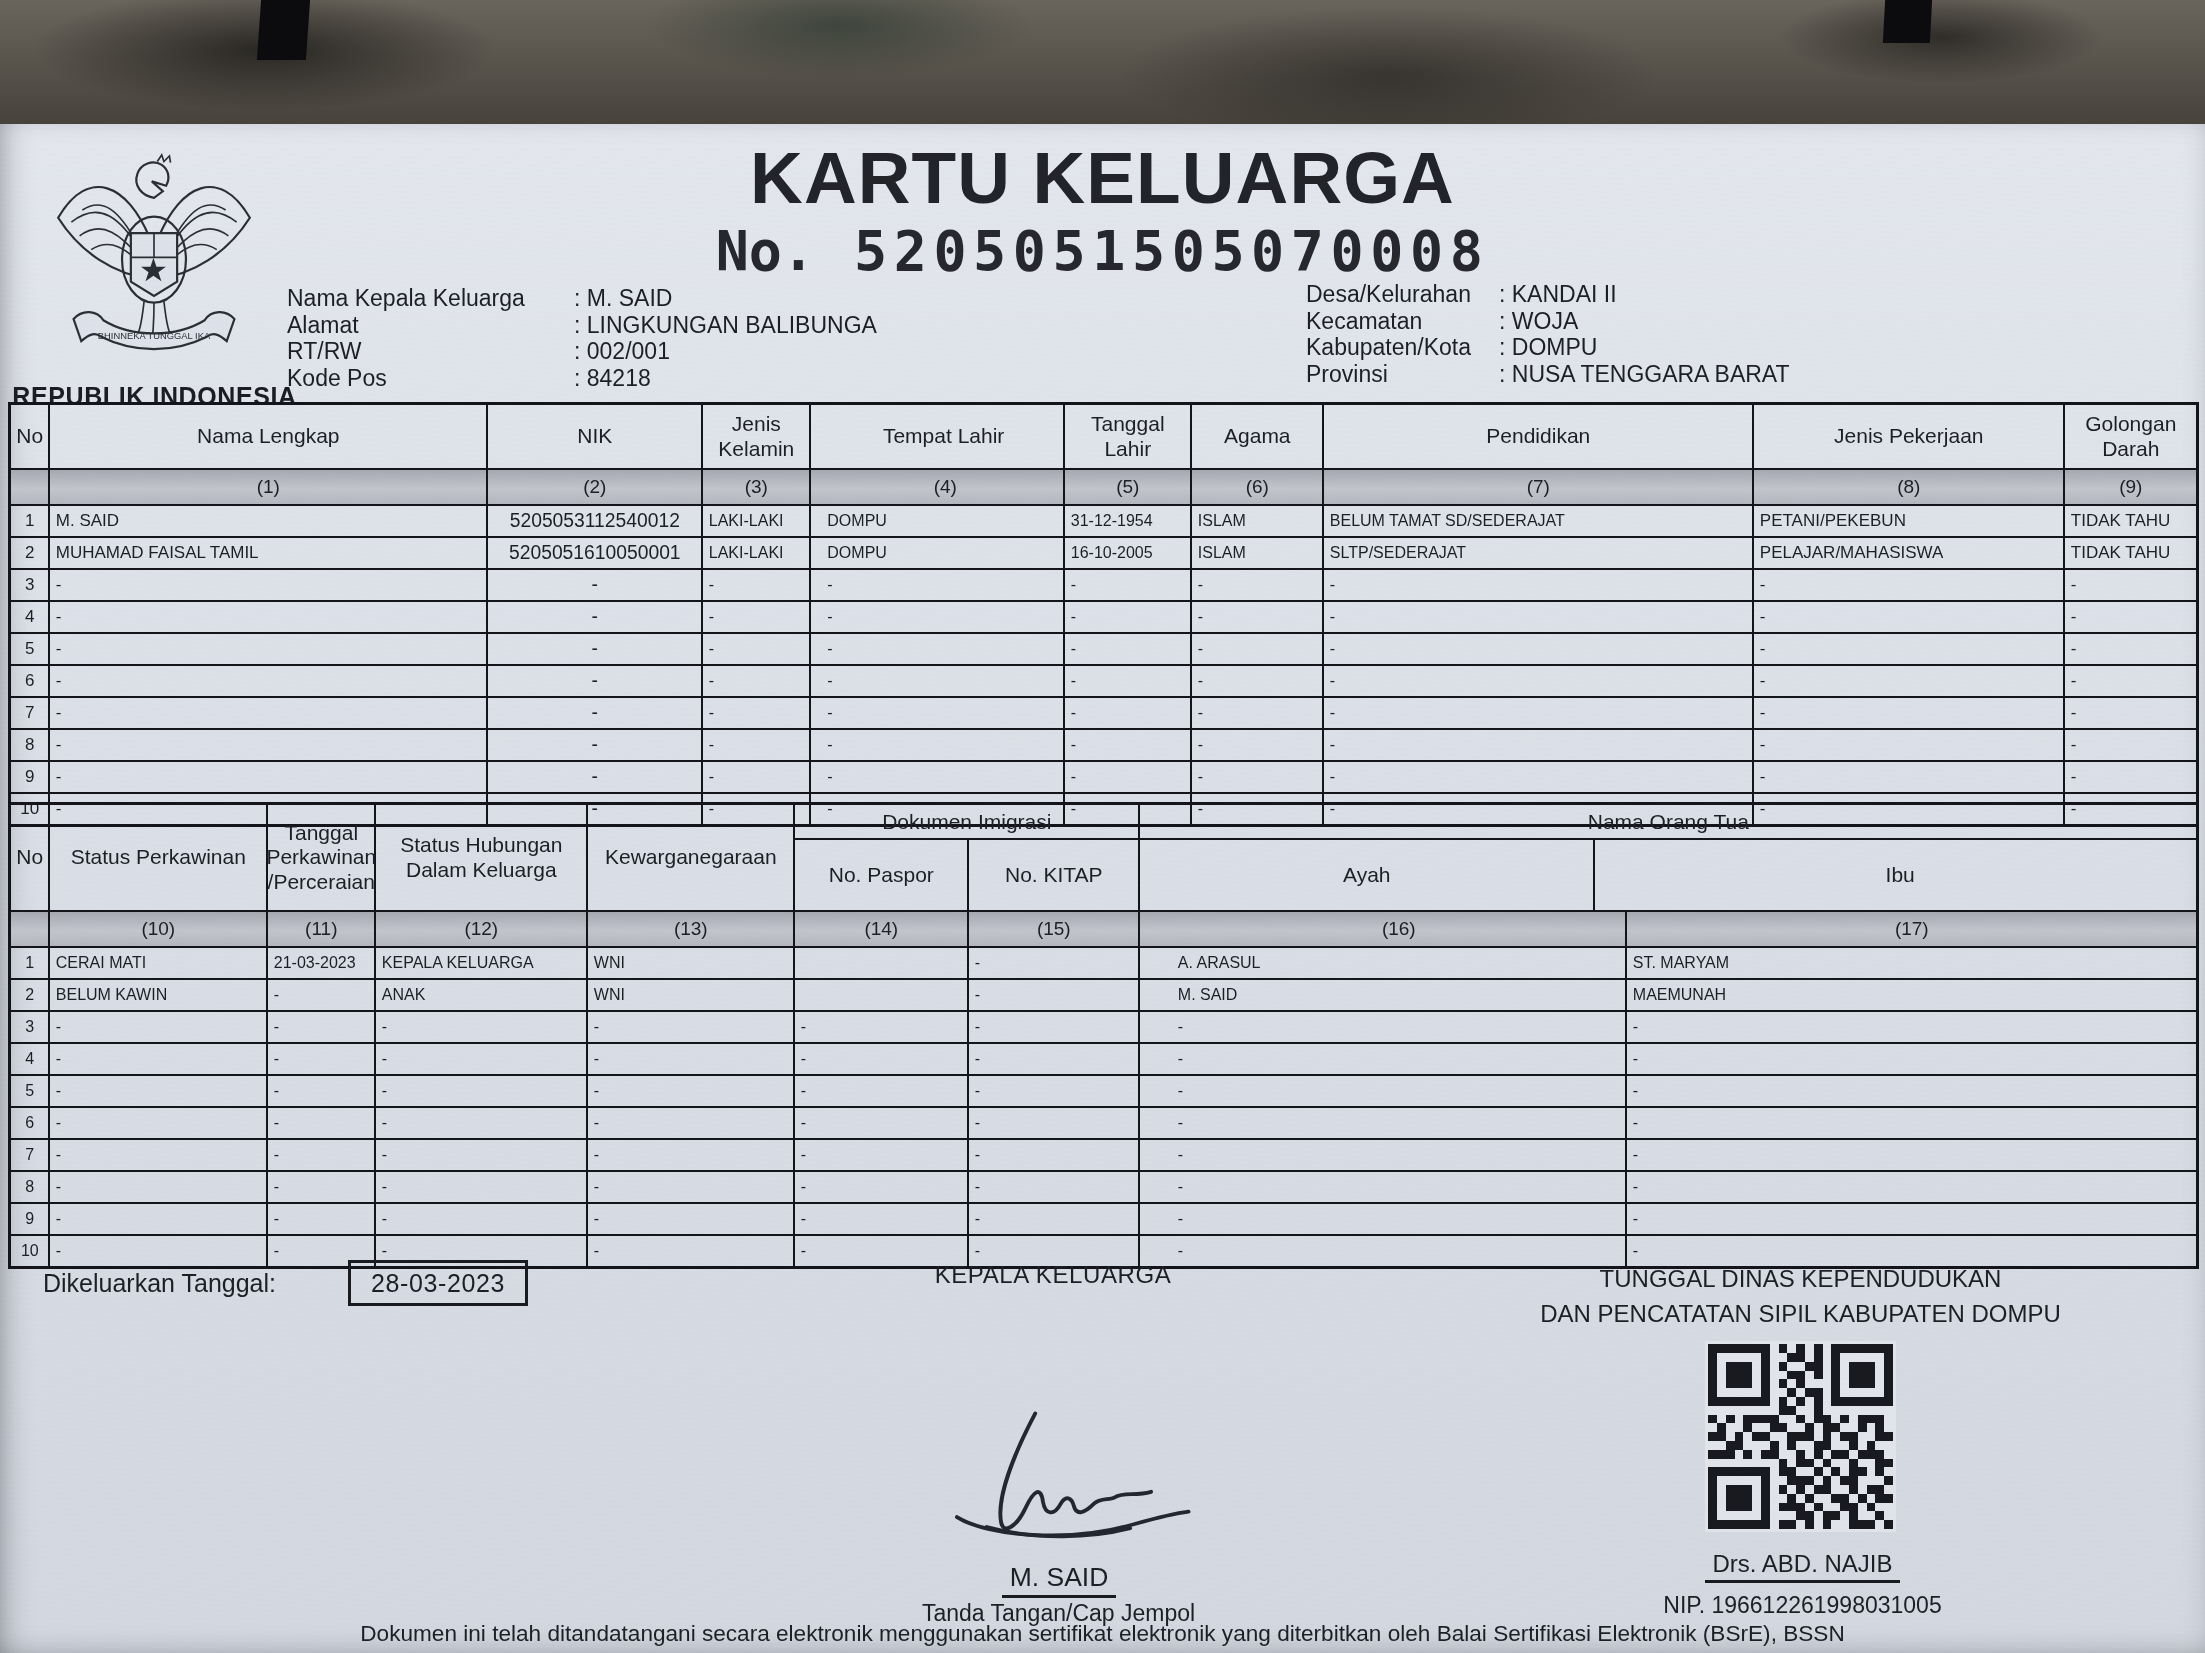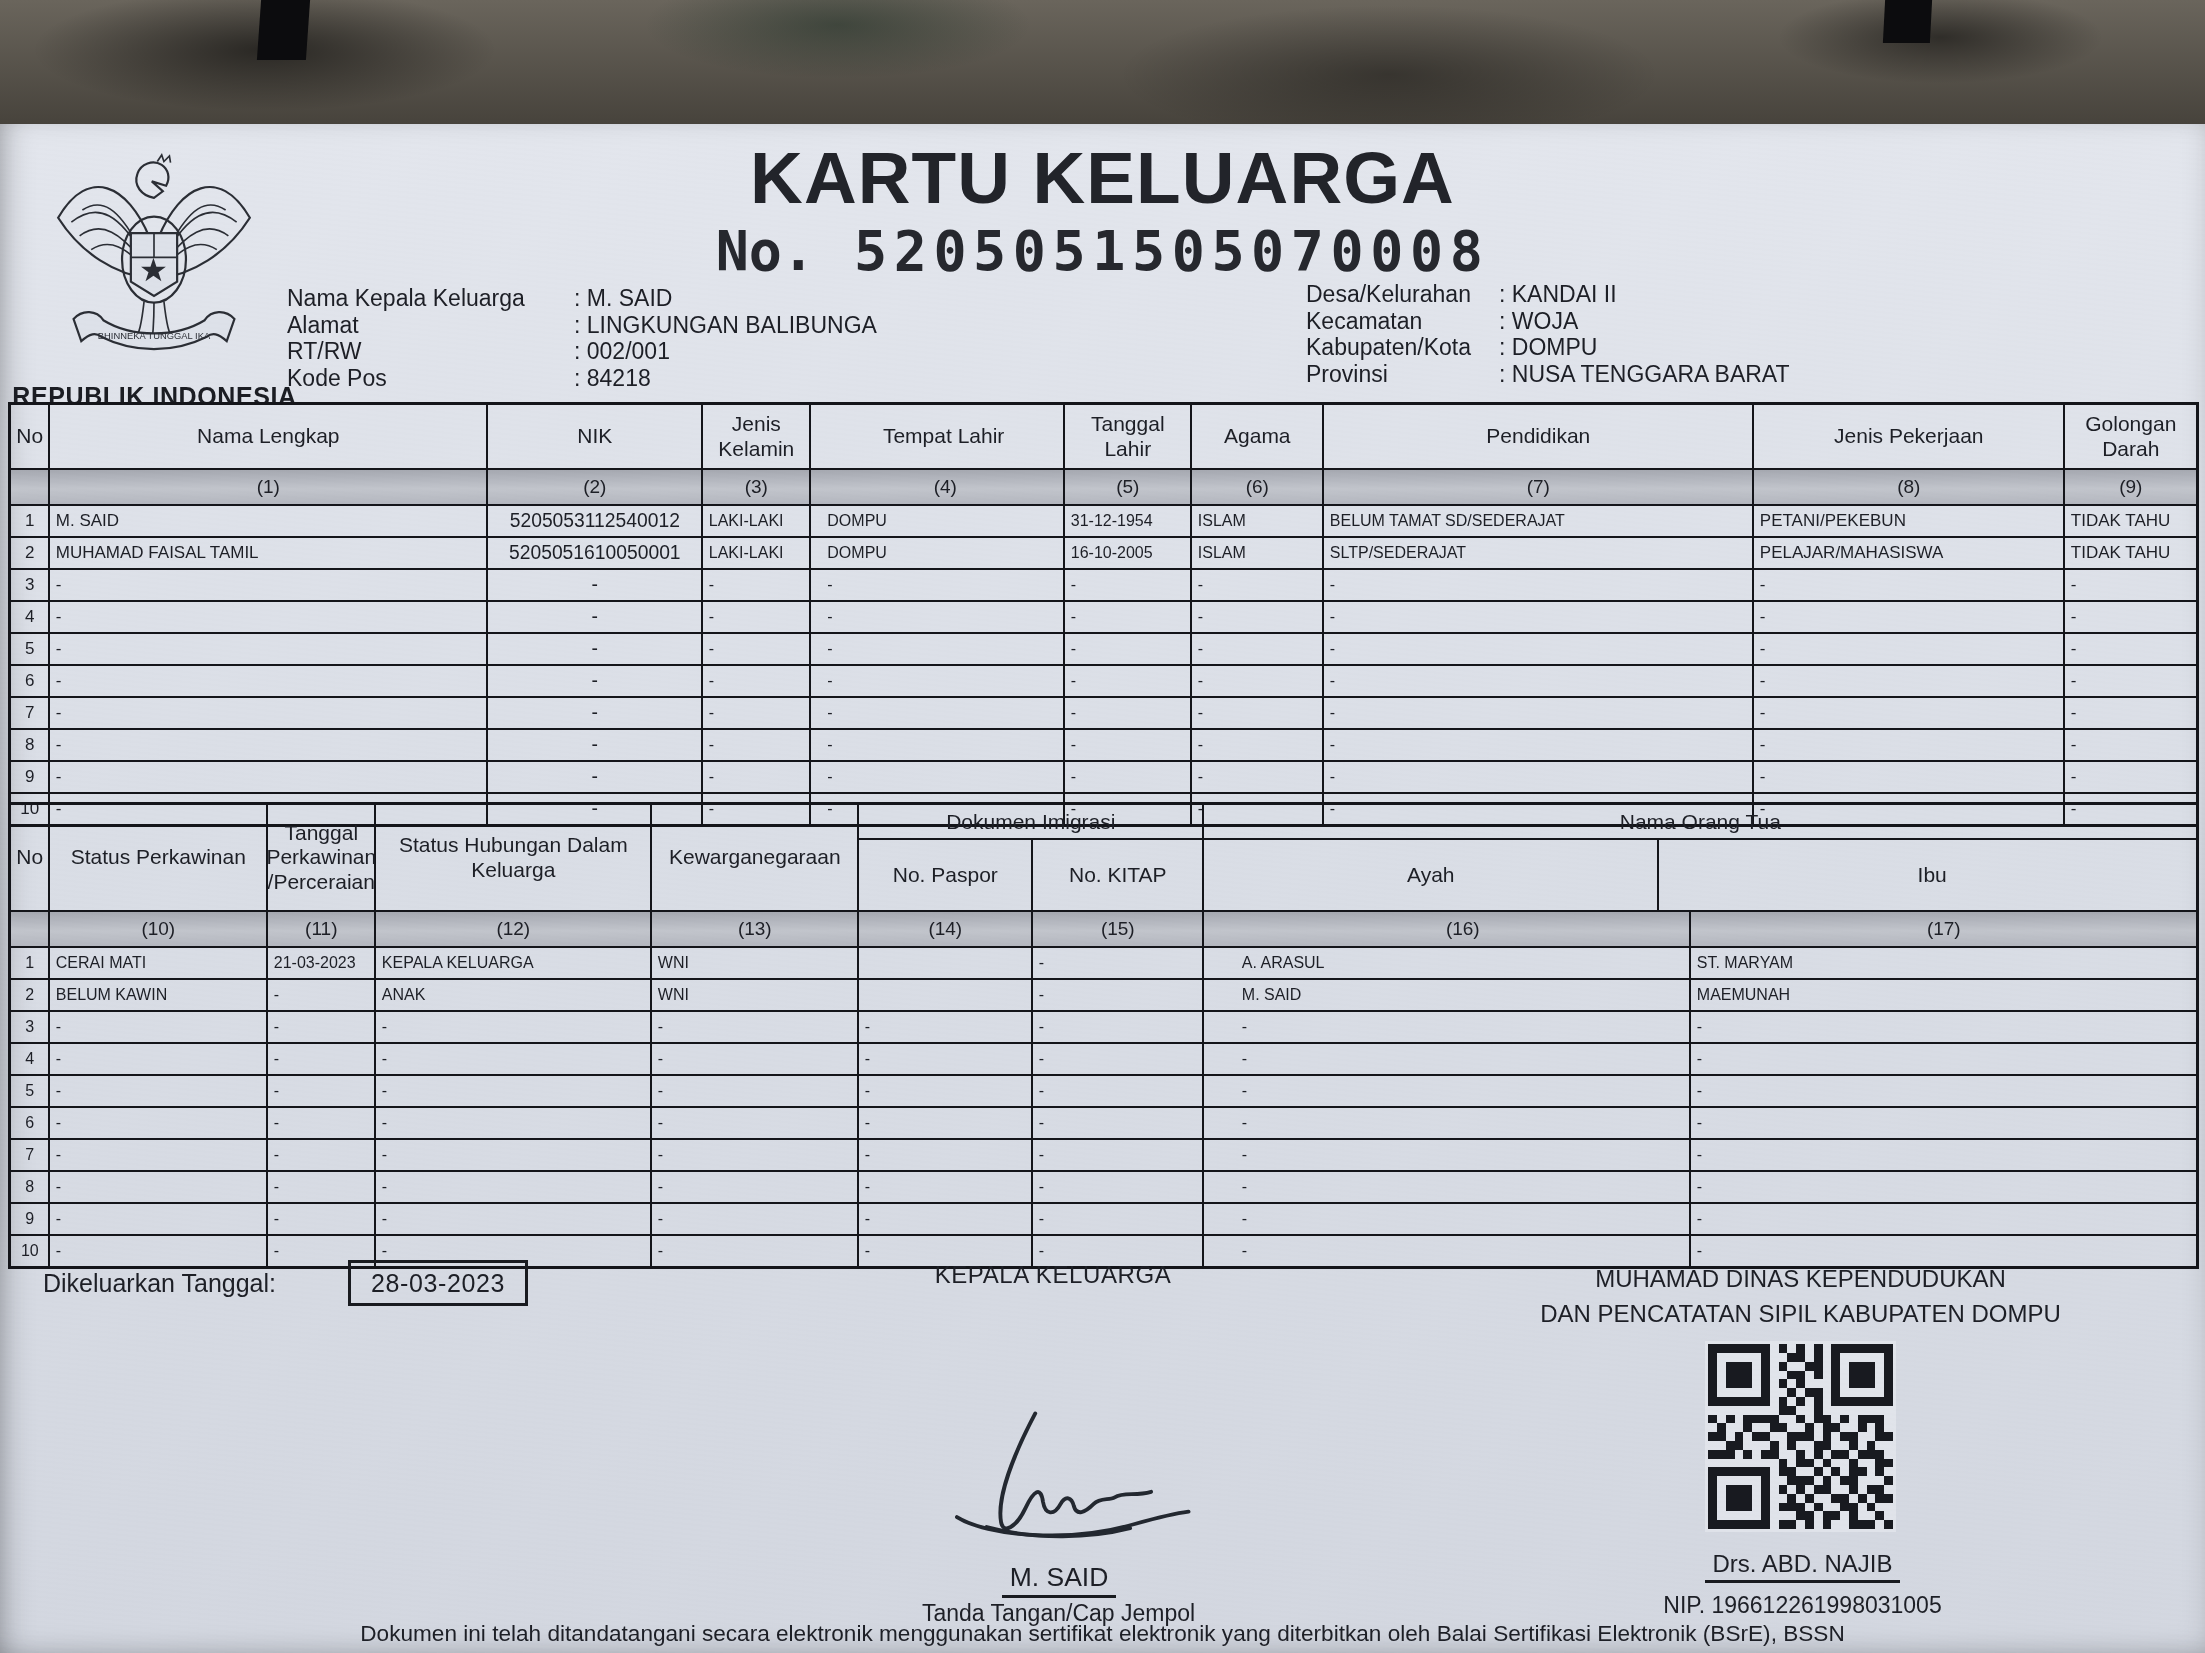--- a/index.html
+++ b/index.html
@@ -80,7 +80,7 @@
   .t1 .body .c2{justify-content:center;font-size:19.3px;}
   .t1 .body .c3,.t1 .body .c4,.t1 .body .c5,.t1 .body .c6,.t1 .body .c7{font-size:16px;}
   
-  .t2 .c0{width:39px;}  .t2 .c1{width:218px;} .t2 .c2{width:108px;} .t2 .c3{width:276px;}
+  .t2 .c0{width:39px;}  .t2 .c1{width:218px;} .t2 .c2{width:108px;} .t2 .c3{width:212px;}
   .t2 .c4{width:207px;} .t2 .c5{width:174px;} .t2 .c6{width:171px;} .t2 .c7{width:455px;margin-left:32px;}
   .t2 .c8{width:540px;flex:1;}
   .t2 .body .c0,.t2 .band .c0{justify-content:center;}

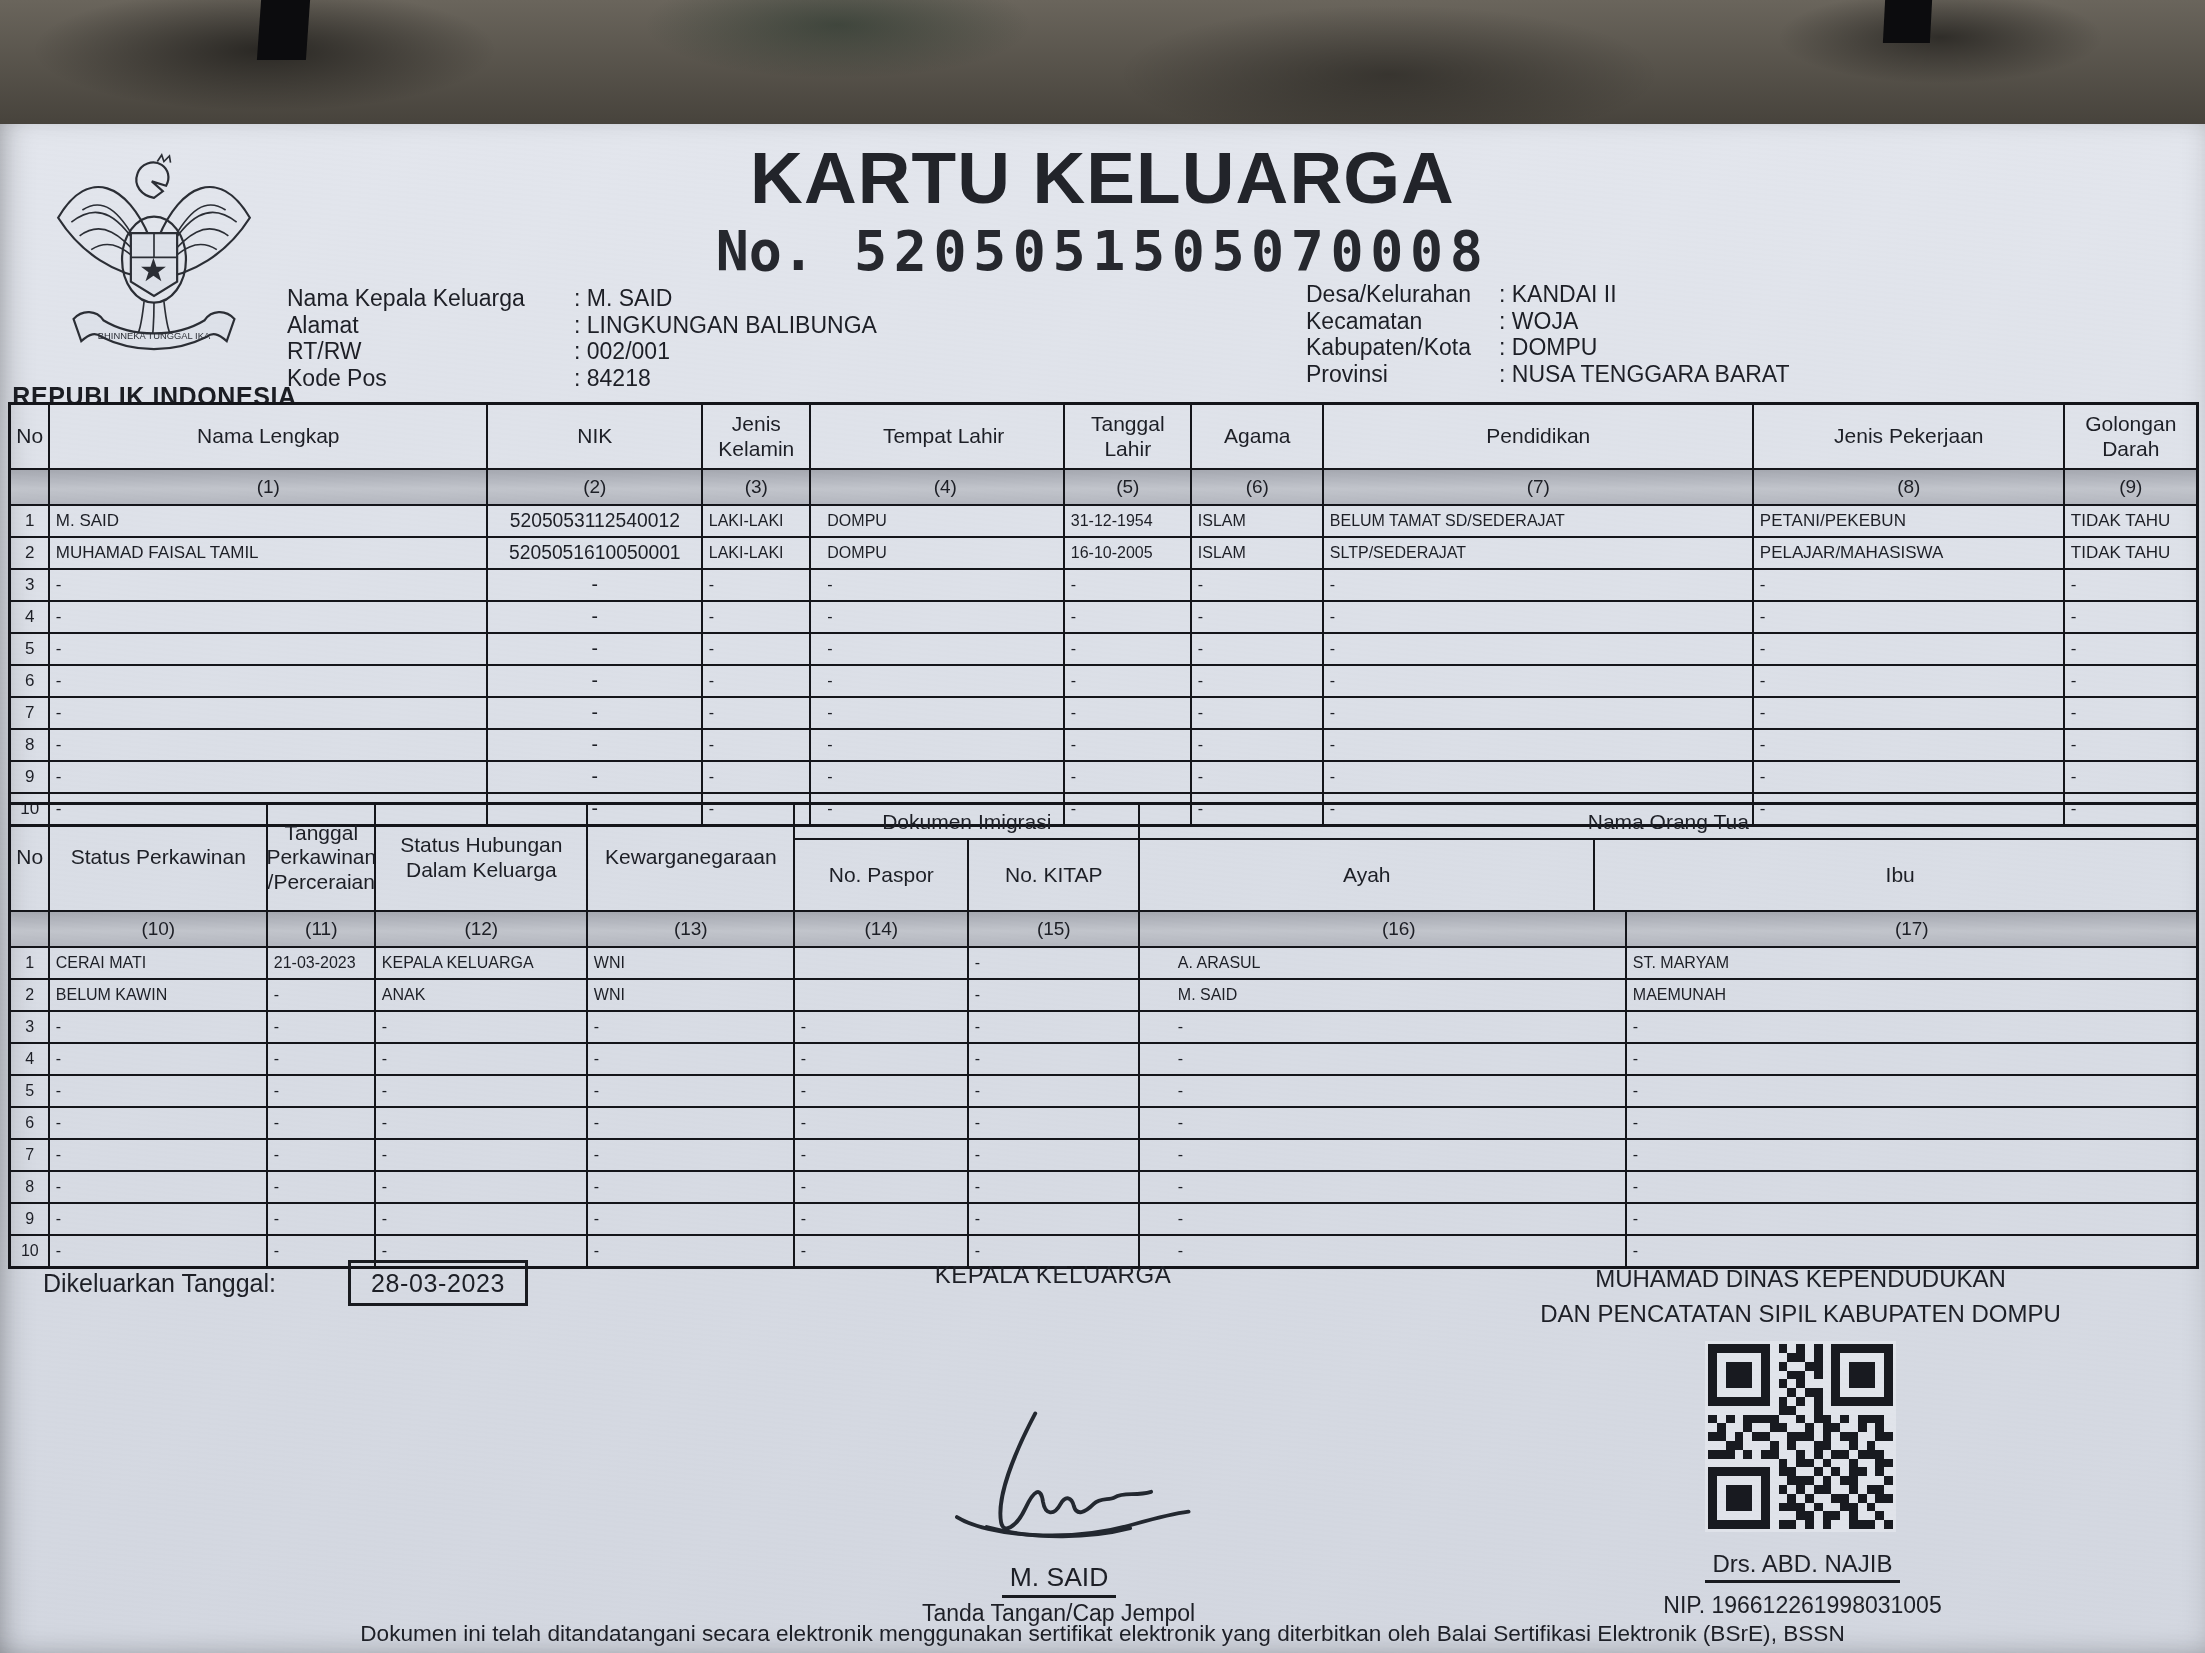--- a/index.html
+++ b/index.html
@@ -506,7 +506,7 @@
 
   <div class="sig-title-left">KEPALA KELUARGA</div>
   <div class="sig-title-right">
-    <div>MUHAMAD DINAS KEPENDUDUKAN</div>
+    <div>TUNGGAL DINAS KEPENDUDUKAN</div>
     <div>DAN PENCATATAN SIPIL KABUPATEN DOMPU</div>
   </div>
 

